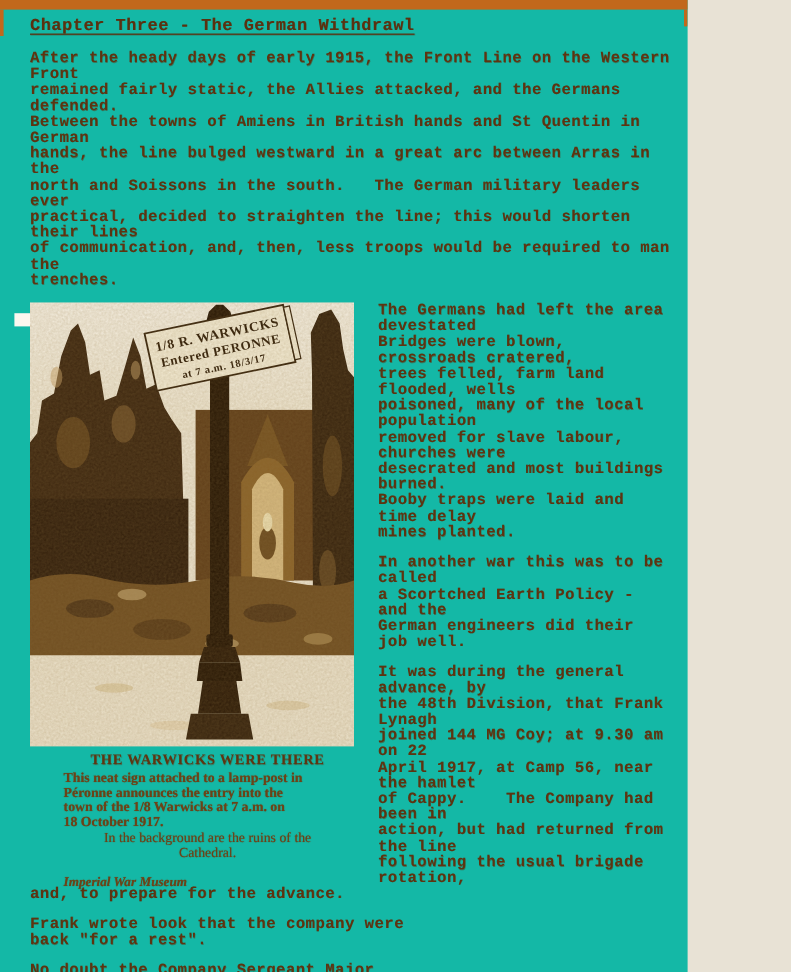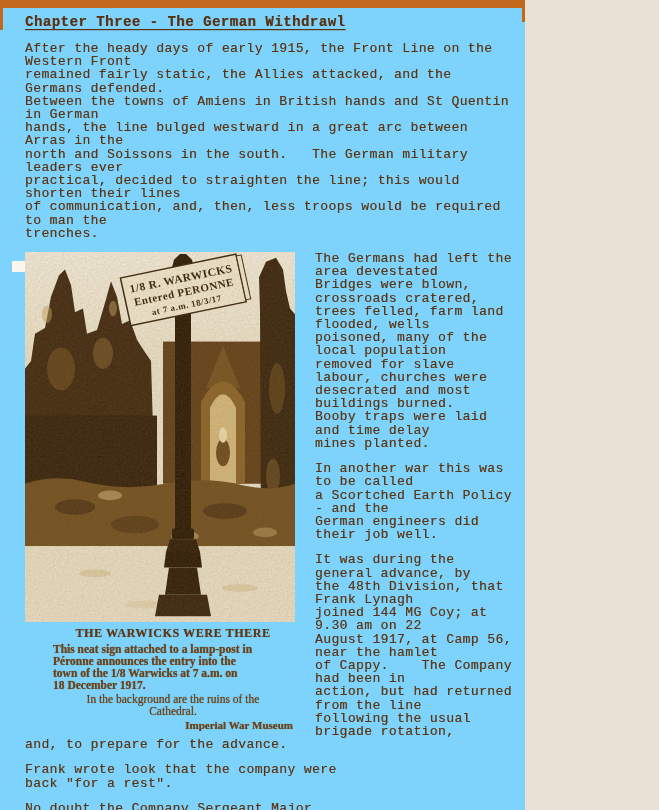--- a/index.html
+++ b/index.html
@@ -4,8 +4,8 @@
 <style>
   html,body { margin:0; padding:0; background:#e8e2d5; }
   .page {
-    position:relative; width:525px; height:810px;
-    background:#7dd3fc;
+    position:relative; width:573px; height:810px;
+    background:#14b8a6;
     font-family:"Liberation Mono","DejaVu Sans Mono",monospace;
     overflow:hidden;
   }

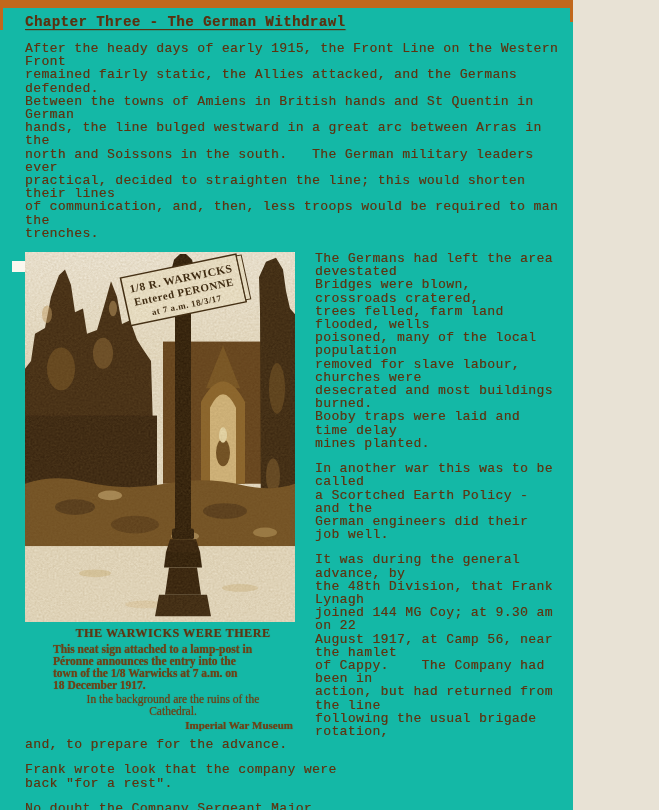--- a/index.html
+++ b/index.html
@@ -25,7 +25,7 @@
   }
   .body-par {
     margin:0 0 12px 0;
-    font-size:13px; font-weight:400; line-height:13.2px;
+    font-size:13px; font-weight:700; line-height:13.2px;
     letter-spacing:0.4px; color:#5d3411;
     white-space:pre-wrap;
     text-shadow:0.35px 0.35px 0.45px rgba(93,52,17,0.5);

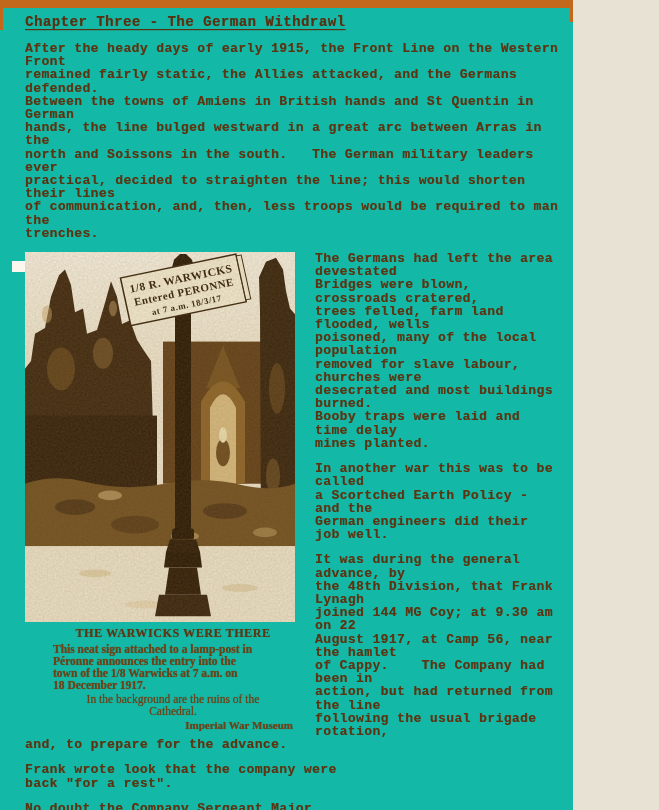--- a/index.html
+++ b/index.html
@@ -191,7 +191,7 @@
       <p class="body-par">It was during the general advance, by
 the 48th Division, that Frank Lynagh
 joined 144 MG Coy; at 9.30 am on 22
-August 1917, at Camp 56, near the hamlet
+April 1917, at Camp 56, near the hamlet
 of Cappy.    The Company had been in
 action, but had returned from the line
 following the usual brigade rotation,

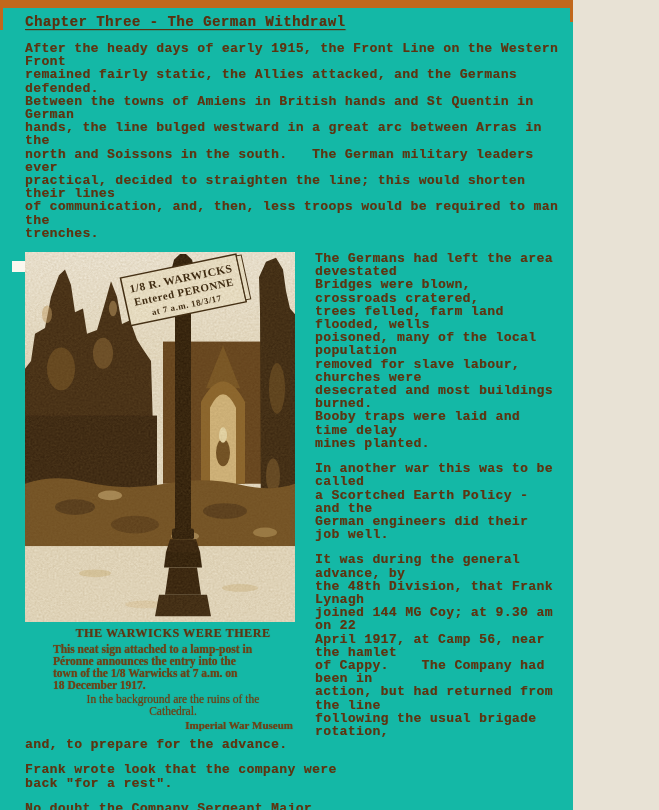--- a/index.html
+++ b/index.html
@@ -170,7 +170,7 @@
           <div class="cap-body">This neat sign attached to a lamp-post in
 Péronne announces the entry into the
 town of the 1/8 Warwicks at 7 a.m. on
-18 December 1917.</div>
+18 October 1917.</div>
           <div class="cap-body2">In the background are the ruins of the
 Cathedral.</div>
           <div class="cap-credit">Imperial War Museum</div>

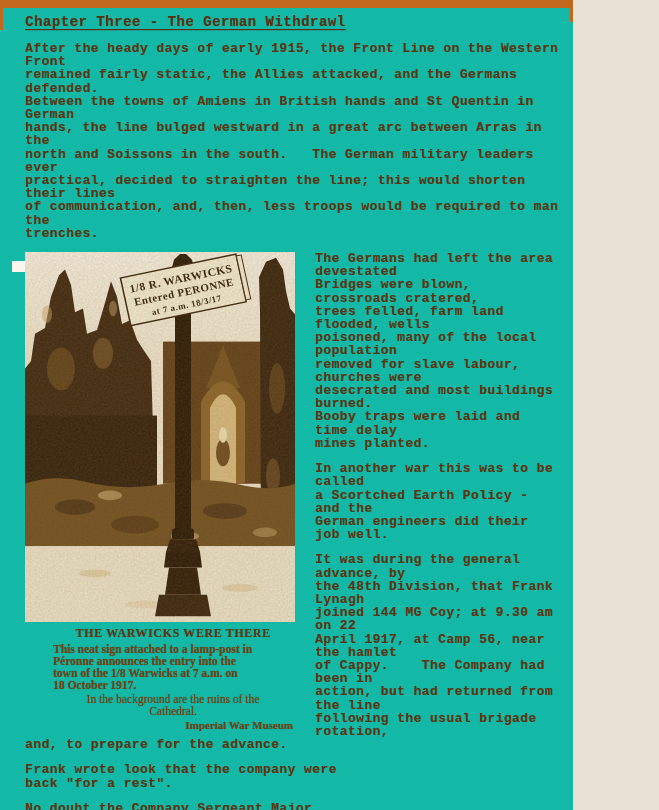--- a/index.html
+++ b/index.html
@@ -55,9 +55,9 @@
     white-space:pre-wrap; text-shadow:0 0 0.9px rgba(107,67,24,0.85);
   }
   .cap-credit {
-    margin-top:2px; text-align:right;
+    margin-top:12px; text-align:left;
     font-family:"Liberation Serif","DejaVu Serif",serif;
-    font-weight:700; font-size:11px; line-height:12px;
+    font-weight:700; font-style:italic; font-size:11px; line-height:12px;
     color:#6b4318; text-shadow:0 0 0.9px rgba(107,67,24,0.85);
   }
   .sign-text {

